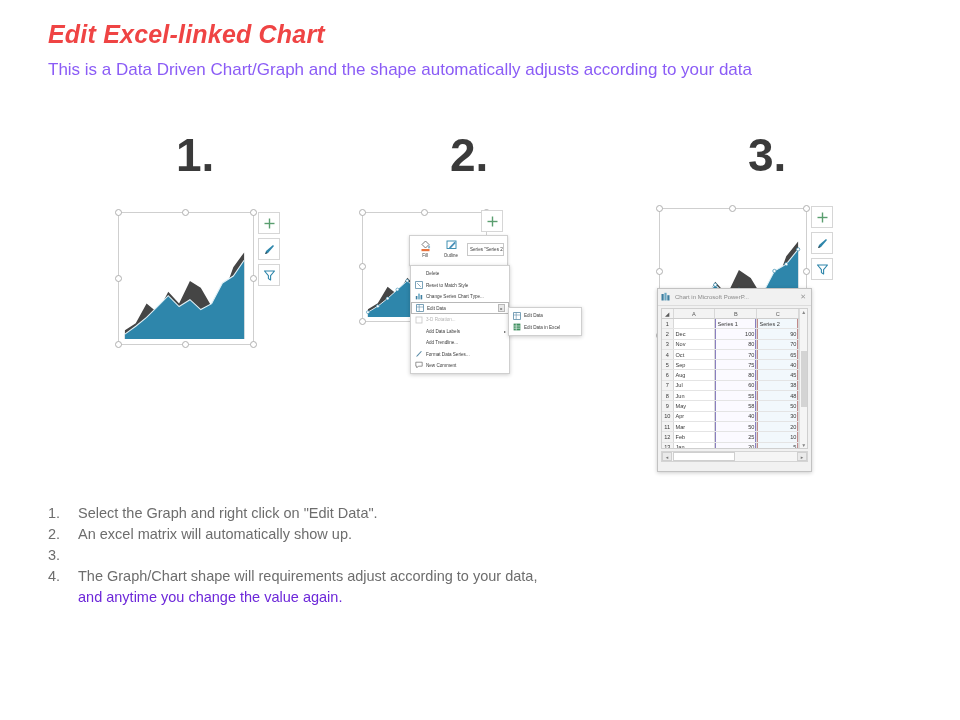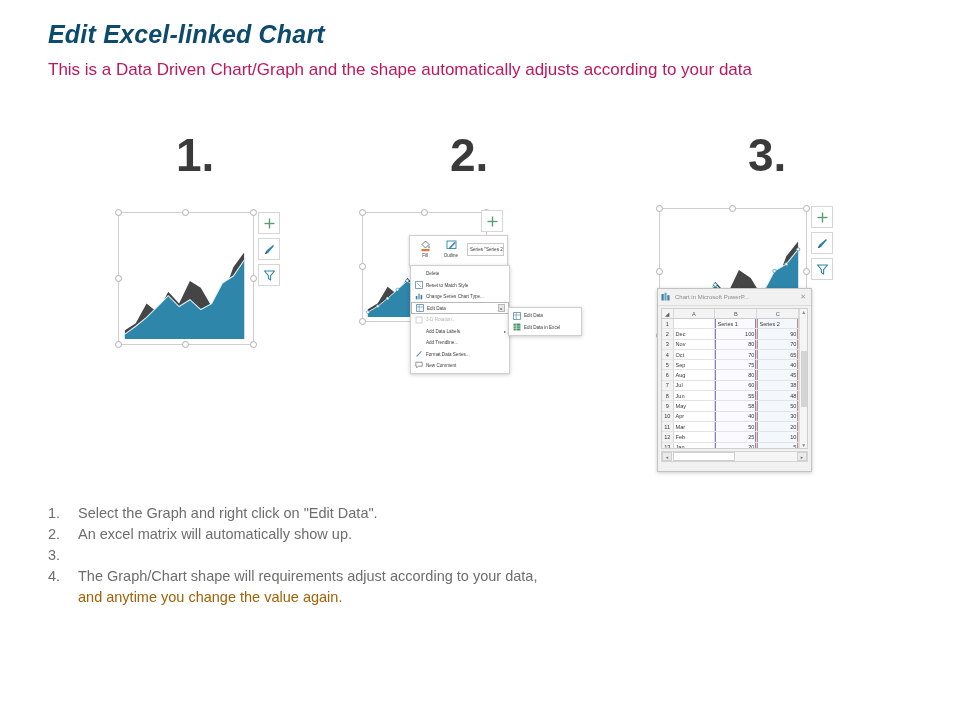--- a/index.html
+++ b/index.html
@@ -16,7 +16,7 @@
   #page-title {
     position: absolute; left: 48px; top: 20px;
     font-size: 25px; font-style: italic; font-weight: bold;
-    color: #0c4a6e; letter-spacing: 0.2px;
+    color: #ef4444; letter-spacing: 0.2px;
   }
   #page-subtitle {
     position: absolute; left: 48px; top: 60px;

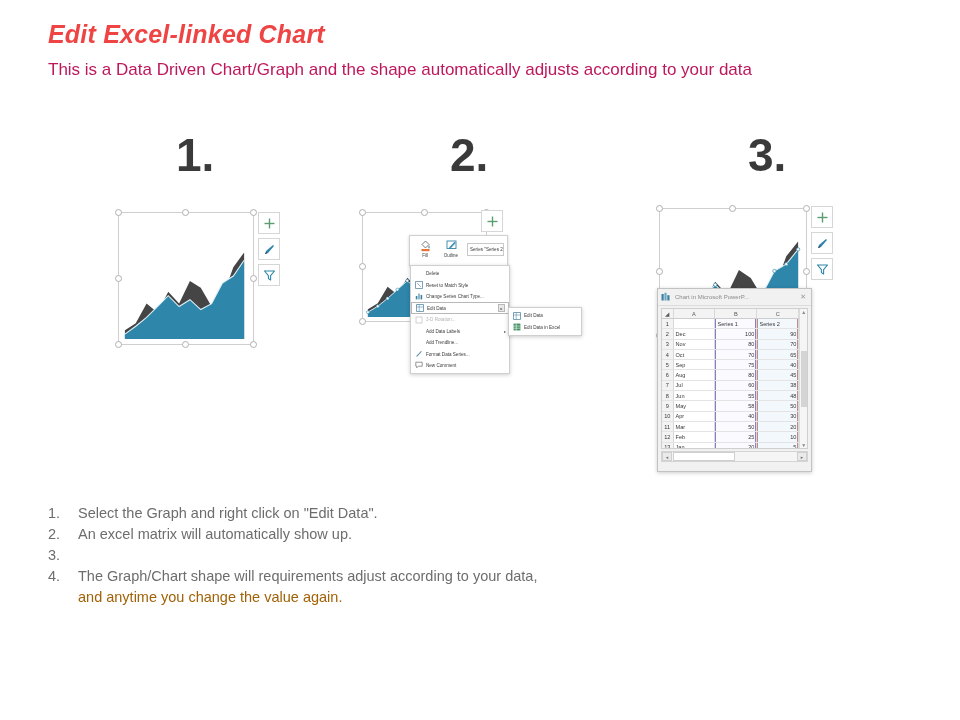--- a/index.html
+++ b/index.html
@@ -20,7 +20,7 @@
   }
   #page-subtitle {
     position: absolute; left: 48px; top: 60px;
-    font-size: 17px; color: #be185d; white-space: nowrap;
+    font-size: 17px; color: #8b5cf6; white-space: nowrap;
   }
 
   

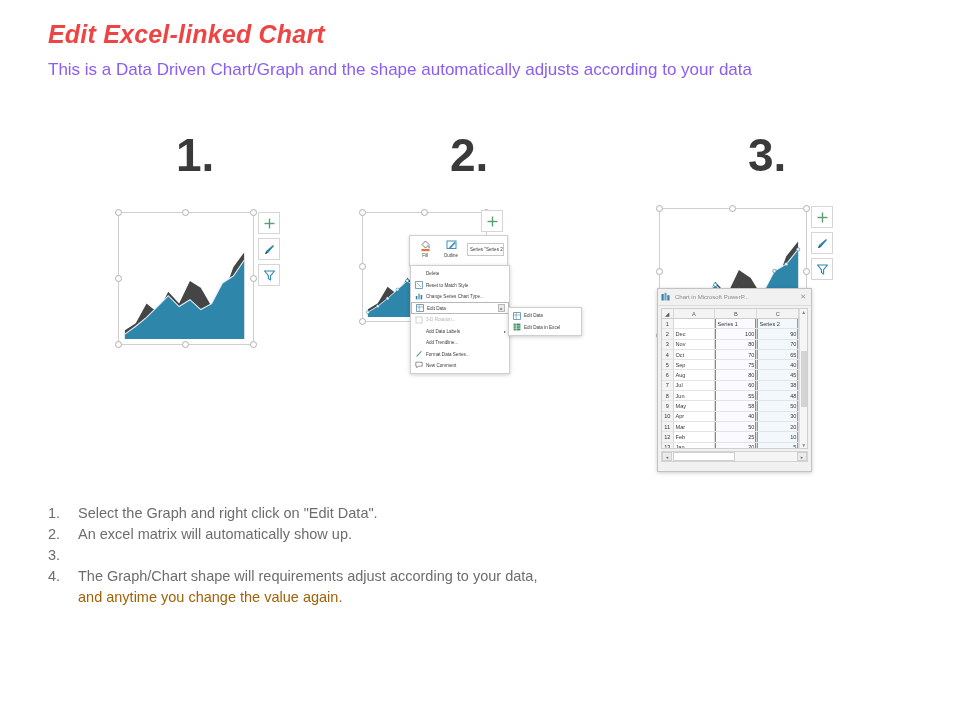--- a/index.html
+++ b/index.html
@@ -165,7 +165,7 @@
   .instruction-row { display: flex; font-size: 14.5px; color: #6d6d6d; line-height: 21px; }
   .instruction-num { width: 30px; flex: 0 0 30px; }
   .instruction-text { white-space: nowrap; }
-  .instruction-cont { padding-left: 30px; font-size: 14.5px; color: #a16207; line-height: 21px; }
+  .instruction-cont { padding-left: 30px; font-size: 14.5px; color: #6d28d9; line-height: 21px; }
 </style>
 </head>
 <body>

